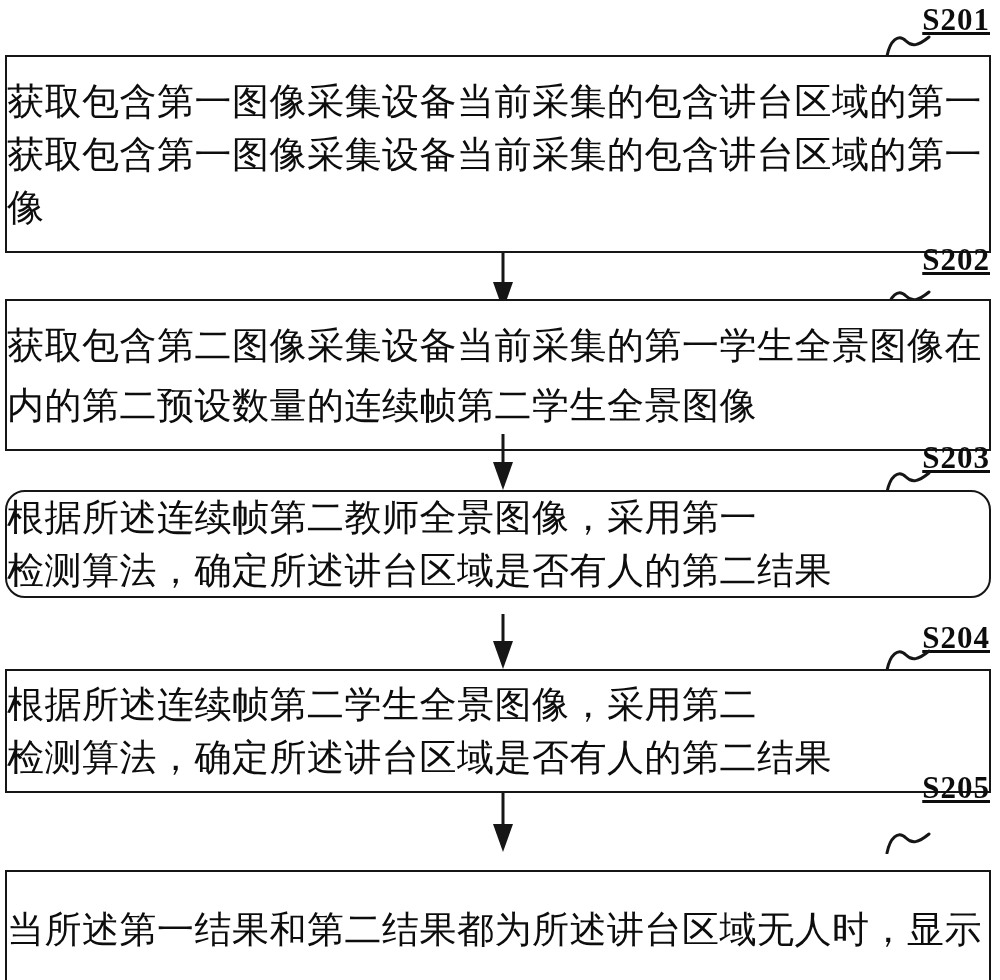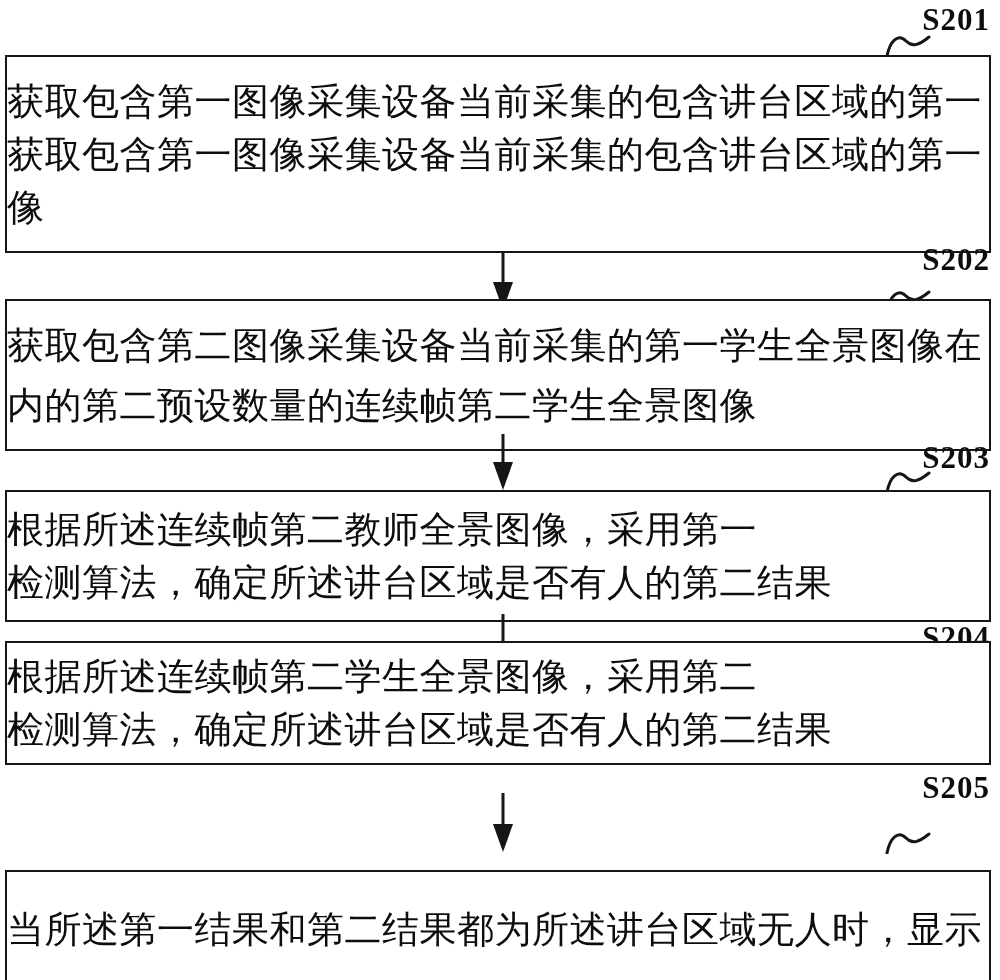--- a/index.html
+++ b/index.html
@@ -50,6 +50,7 @@
     font-weight: bold;
     letter-spacing: 1px;
     color: #0d0d0d;
+    text-decoration: underline;
   }
   .label-1 { top: 2px; }
   .label-2 { top: 242px; }

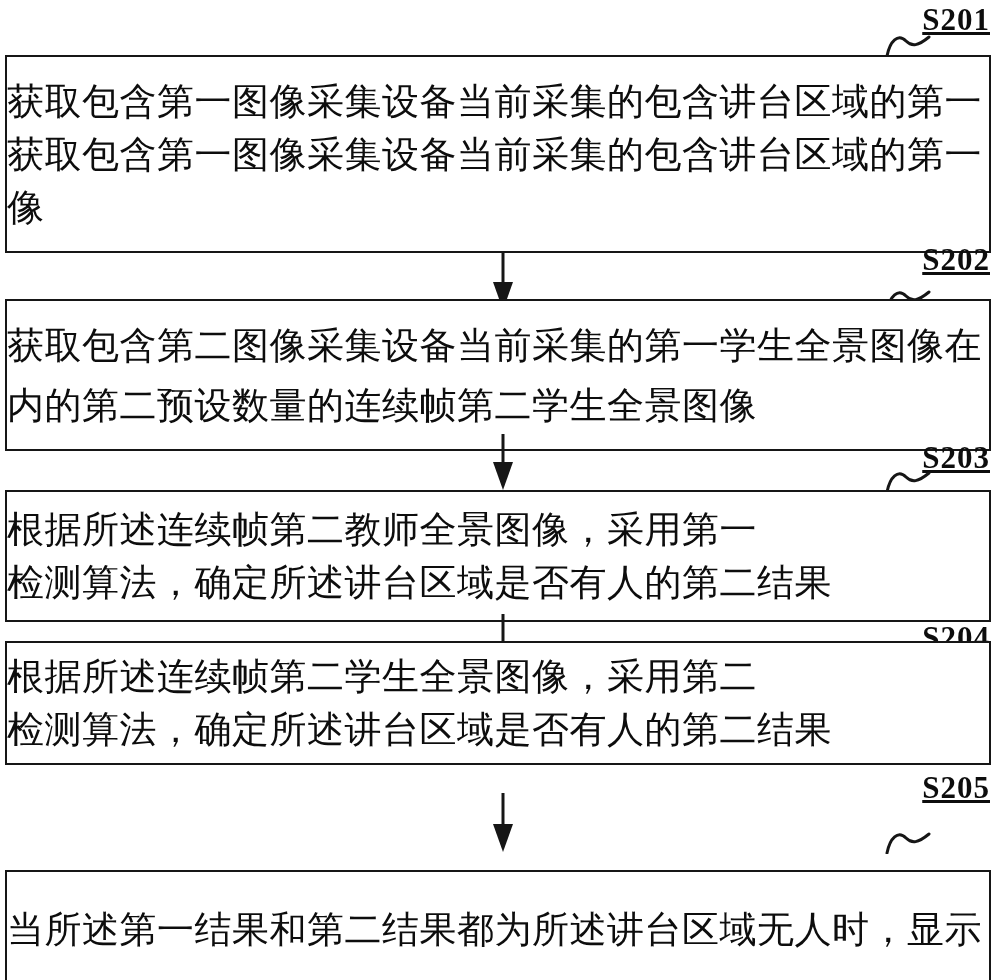--- a/index.html
+++ b/index.html
@@ -37,7 +37,7 @@
   }
   .box-1 { top: 55px;  height: 198px; }
   .box-2 { top: 299px; height: 152px; gap: 7px; }
-  .box-3 { top: 490px; height: 132px; }
+  .box-3 { top: 490px; height: 108px; border-radius: 20px; }
   .box-4 { top: 641px; height: 124px; }
   .box-5 { top: 870px; height: 119px; }
 

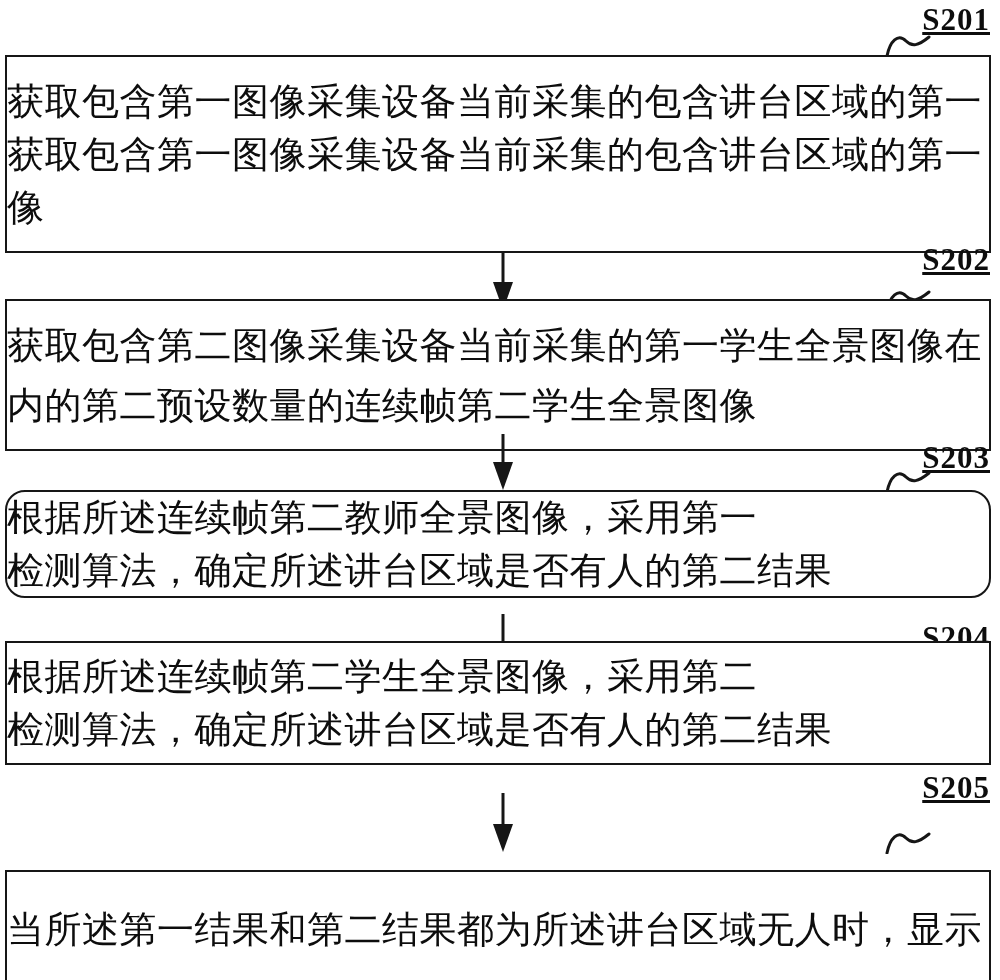--- a/index.html
+++ b/index.html
@@ -38,7 +38,7 @@
   .box-1 { top: 55px;  height: 198px; }
   .box-2 { top: 299px; height: 152px; gap: 7px; }
   .box-3 { top: 490px; height: 108px; border-radius: 20px; }
-  .box-4 { top: 641px; height: 124px; }
+  .box-4 { top: 669px; height: 124px; }
   .box-5 { top: 870px; height: 119px; }
 
   .step-label {

